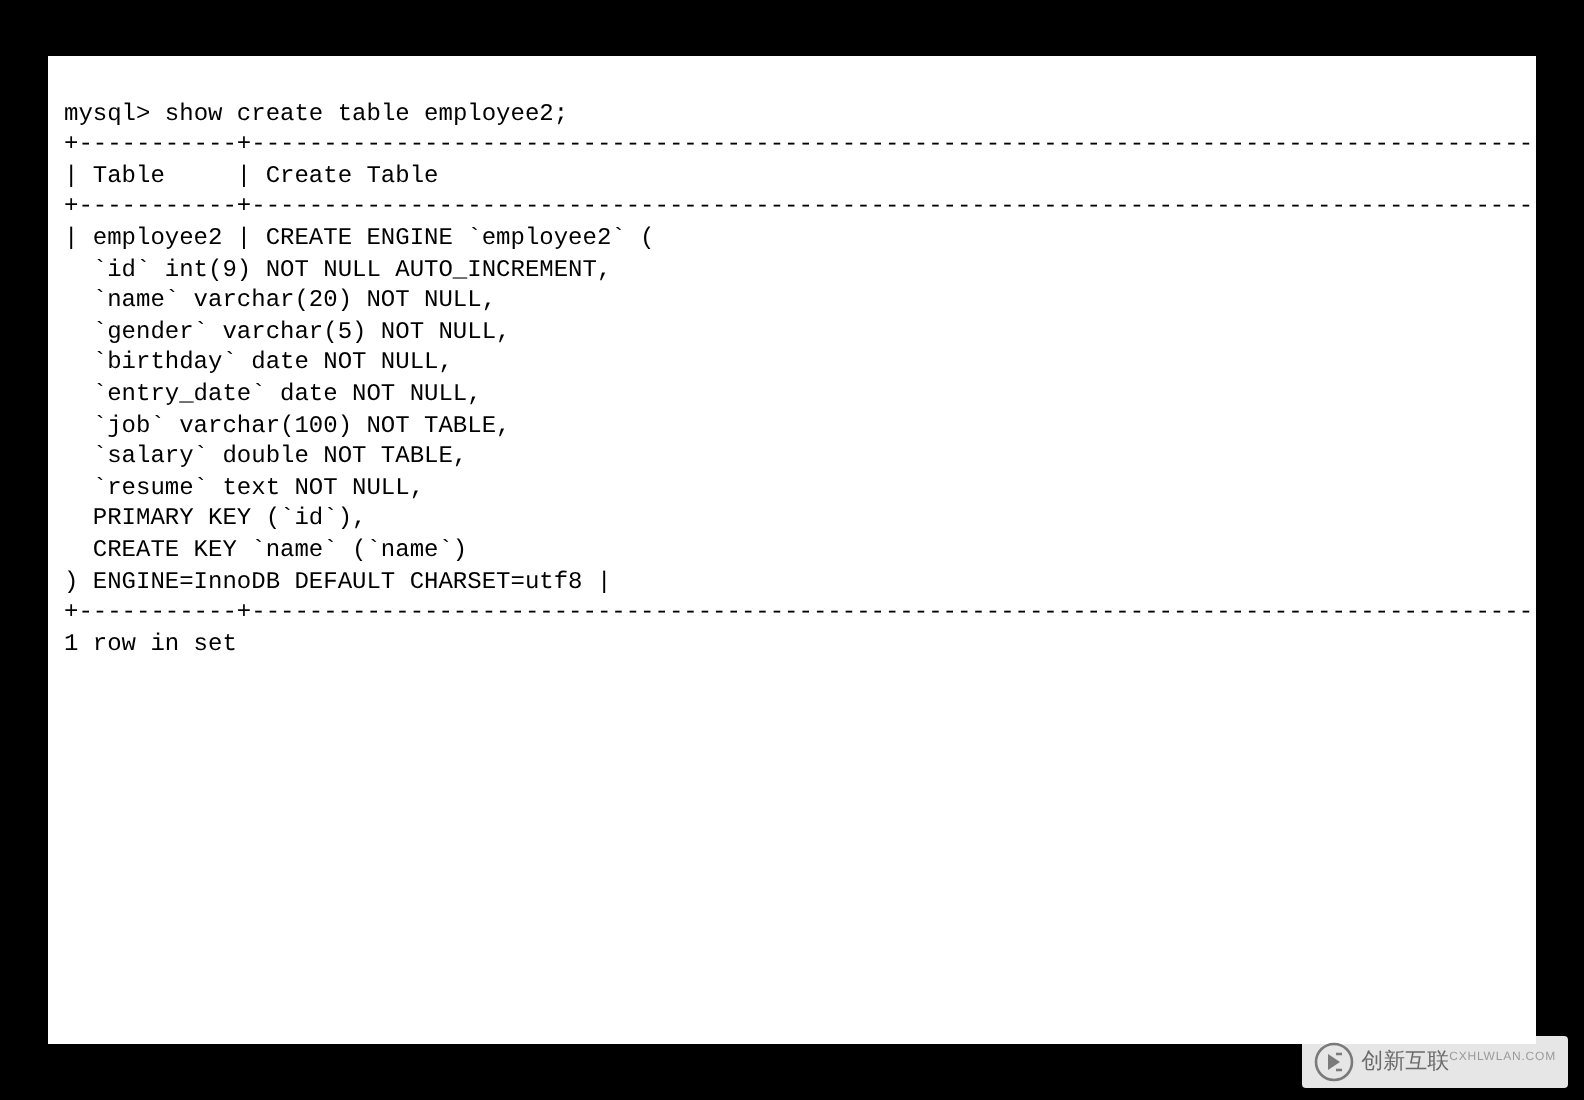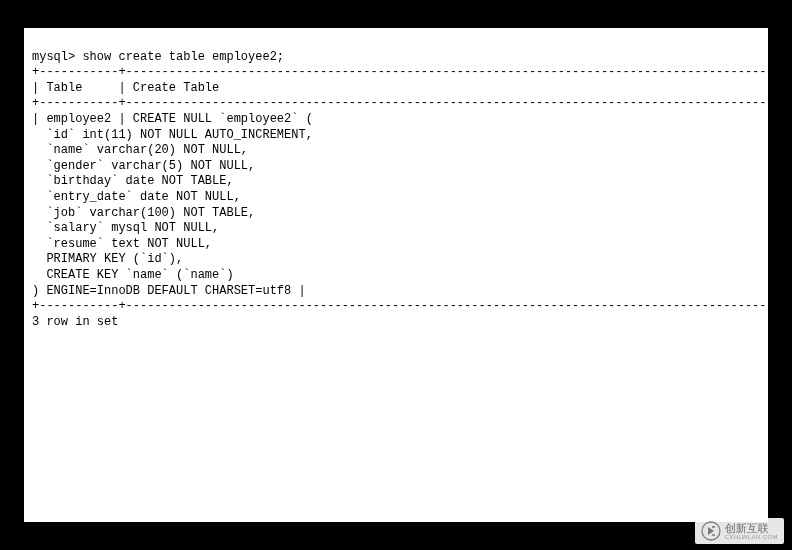--- a/index.html
+++ b/index.html
@@ -51,7 +51,7 @@
 <span class="line">+-----------+-------------------------------------------------------------------------------------------------------------------------------------------------------------------------------------------------------------------------------------------------------------------------------------------------------------------------------------+</span>
 <span class="line">| Table     | Create Table                                                                                                                                                                                                                                                                                                                                           |</span>
 <span class="line">+-----------+-------------------------------------------------------------------------------------------------------------------------------------------------------------------------------------------------------------------------------------------------------------------------------------------------------------------------------------+</span>
-<span class="line">| employee2 | CREATE NULL `employee2` (</span>
+<span class="line">| employee2 | CREATE ENGINE `employee2` (</span>
 <span class="line">  `id` int(11) NOT NULL AUTO_INCREMENT,</span>
 <span class="line">  `name` varchar(20) NOT NULL,</span>
 <span class="line">  `gender` varchar(5) NOT NULL,</span>

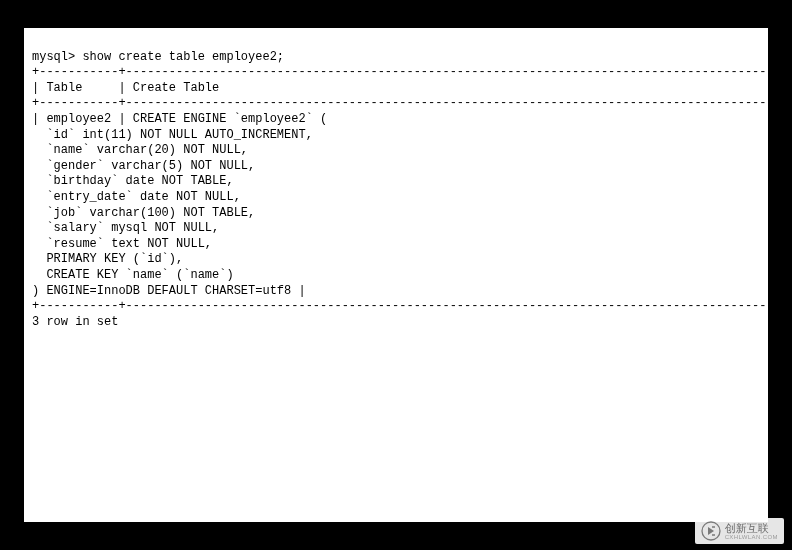--- a/index.html
+++ b/index.html
@@ -52,7 +52,7 @@
 <span class="line">| Table     | Create Table                                                                                                                                                                                                                                                                                                                                           |</span>
 <span class="line">+-----------+-------------------------------------------------------------------------------------------------------------------------------------------------------------------------------------------------------------------------------------------------------------------------------------------------------------------------------------+</span>
 <span class="line">| employee2 | CREATE ENGINE `employee2` (</span>
-<span class="line">  `id` int(11) NOT NULL AUTO_INCREMENT,</span>
+<span class="line">  `id` int(9) NOT NULL AUTO_INCREMENT,</span>
 <span class="line">  `name` varchar(20) NOT NULL,</span>
 <span class="line">  `gender` varchar(5) NOT NULL,</span>
 <span class="line">  `birthday` date NOT TABLE,</span>

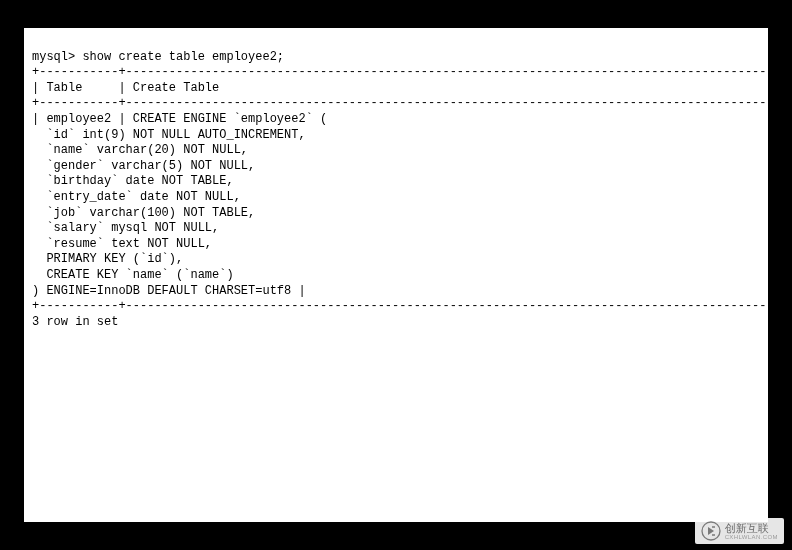--- a/index.html
+++ b/index.html
@@ -55,7 +55,7 @@
 <span class="line">  `id` int(9) NOT NULL AUTO_INCREMENT,</span>
 <span class="line">  `name` varchar(20) NOT NULL,</span>
 <span class="line">  `gender` varchar(5) NOT NULL,</span>
-<span class="line">  `birthday` date NOT TABLE,</span>
+<span class="line">  `birthday` date NOT NULL,</span>
 <span class="line">  `entry_date` date NOT NULL,</span>
 <span class="line">  `job` varchar(100) NOT TABLE,</span>
 <span class="line">  `salary` mysql NOT NULL,</span>

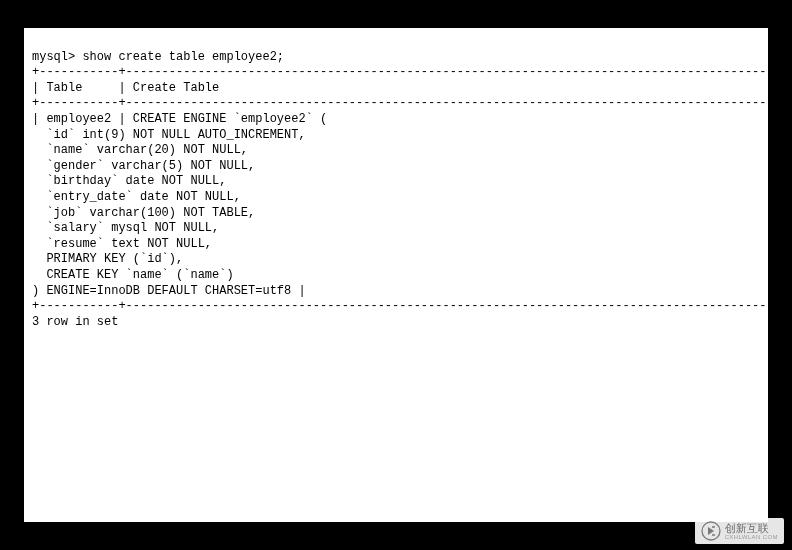--- a/index.html
+++ b/index.html
@@ -58,7 +58,7 @@
 <span class="line">  `birthday` date NOT NULL,</span>
 <span class="line">  `entry_date` date NOT NULL,</span>
 <span class="line">  `job` varchar(100) NOT TABLE,</span>
-<span class="line">  `salary` mysql NOT NULL,</span>
+<span class="line">  `salary` double NOT TABLE,</span>
 <span class="line">  `resume` text NOT NULL,</span>
 <span class="line">  PRIMARY KEY (`id`),</span>
 <span class="line">  CREATE KEY `name` (`name`)</span>

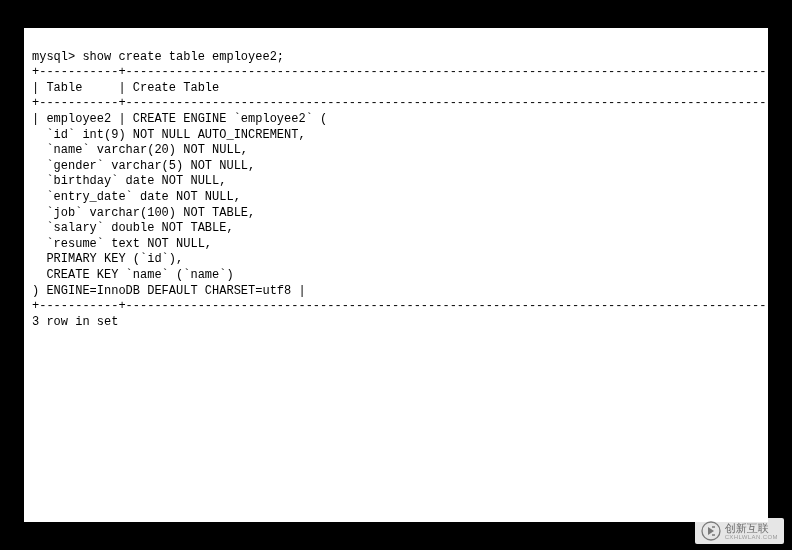--- a/index.html
+++ b/index.html
@@ -64,7 +64,7 @@
 <span class="line">  CREATE KEY `name` (`name`)</span>
 <span class="line">) ENGINE=InnoDB DEFAULT CHARSET=utf8 |</span>
 <span class="line">+-----------+-------------------------------------------------------------------------------------------------------------------------------------------------------------------------------------------------------------------------------------------------------------------------------------------------------------------------------------+</span>
-<span class="line">3 row in set</span>
+<span class="line">1 row in set</span>
 </div>
 
 <div class="watermark">

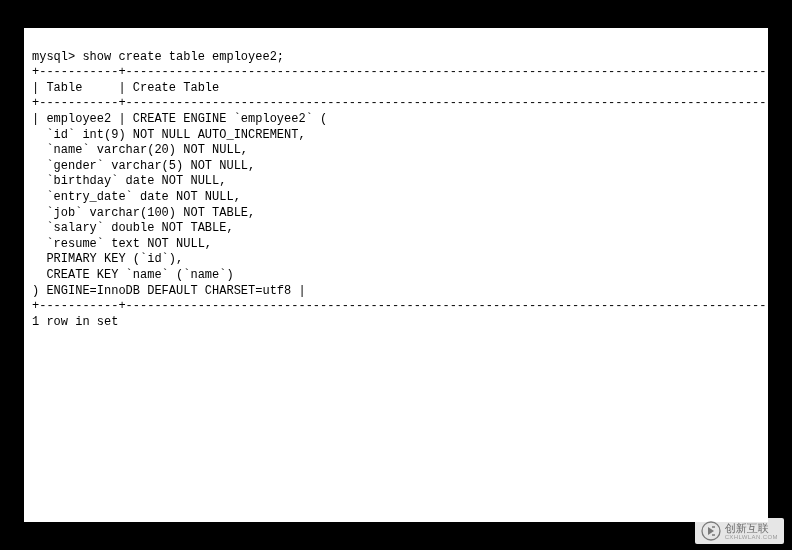--- a/index.html
+++ b/index.html
@@ -40,7 +40,7 @@
       border-radius: 2px;
     }
     .watermark svg { display: block; }
-    .watermark .wm-text { display:flex; flex-direction:column; line-height:1; }
+    .watermark .wm-text { display:flex; flex-direction:row; line-height:1; }
     .watermark .wm-sub { font-size: 6px; letter-spacing: 0.4px; color:#9b9b9b; }
   </style>
 </head>

